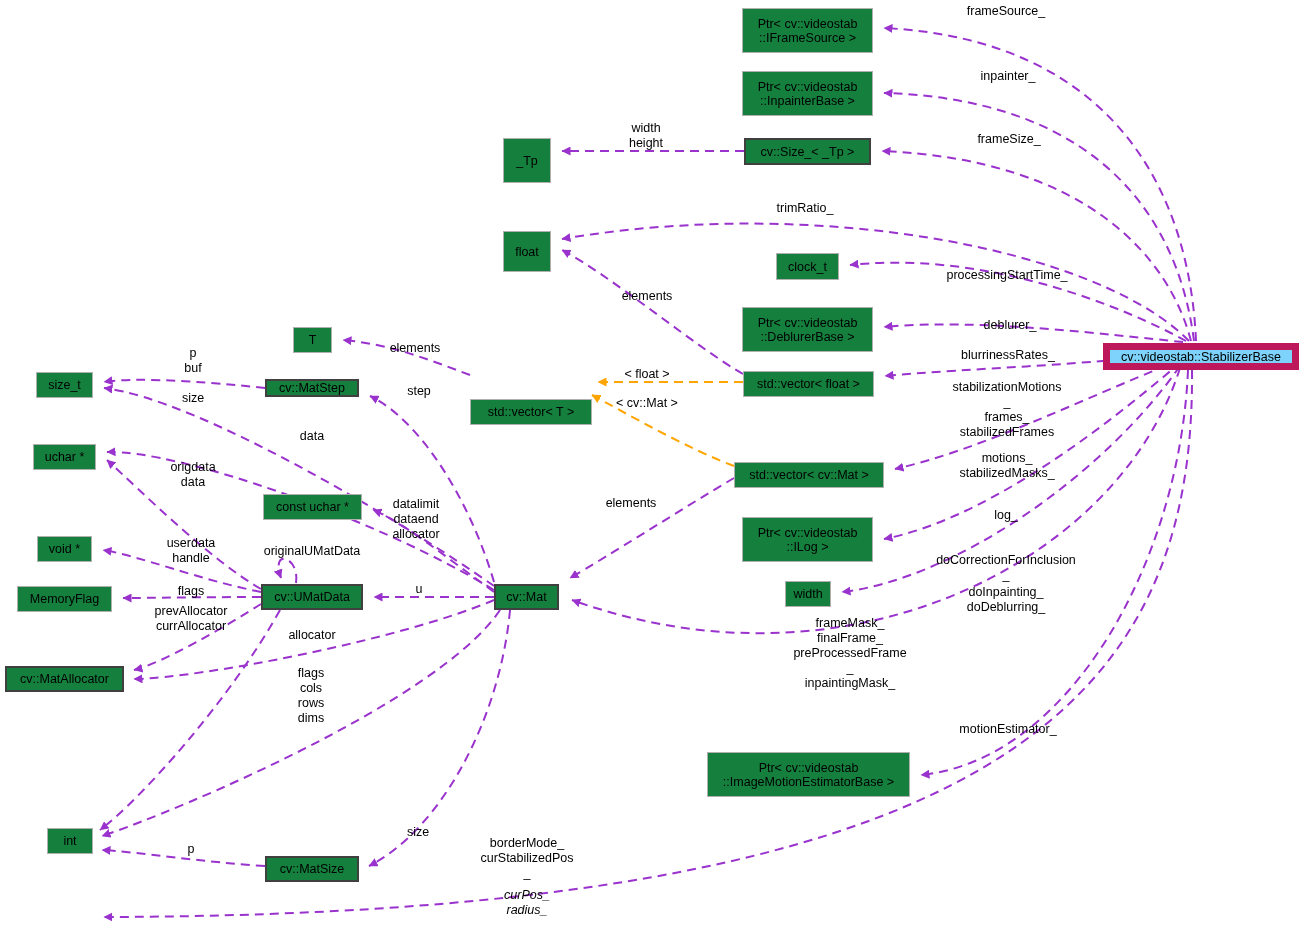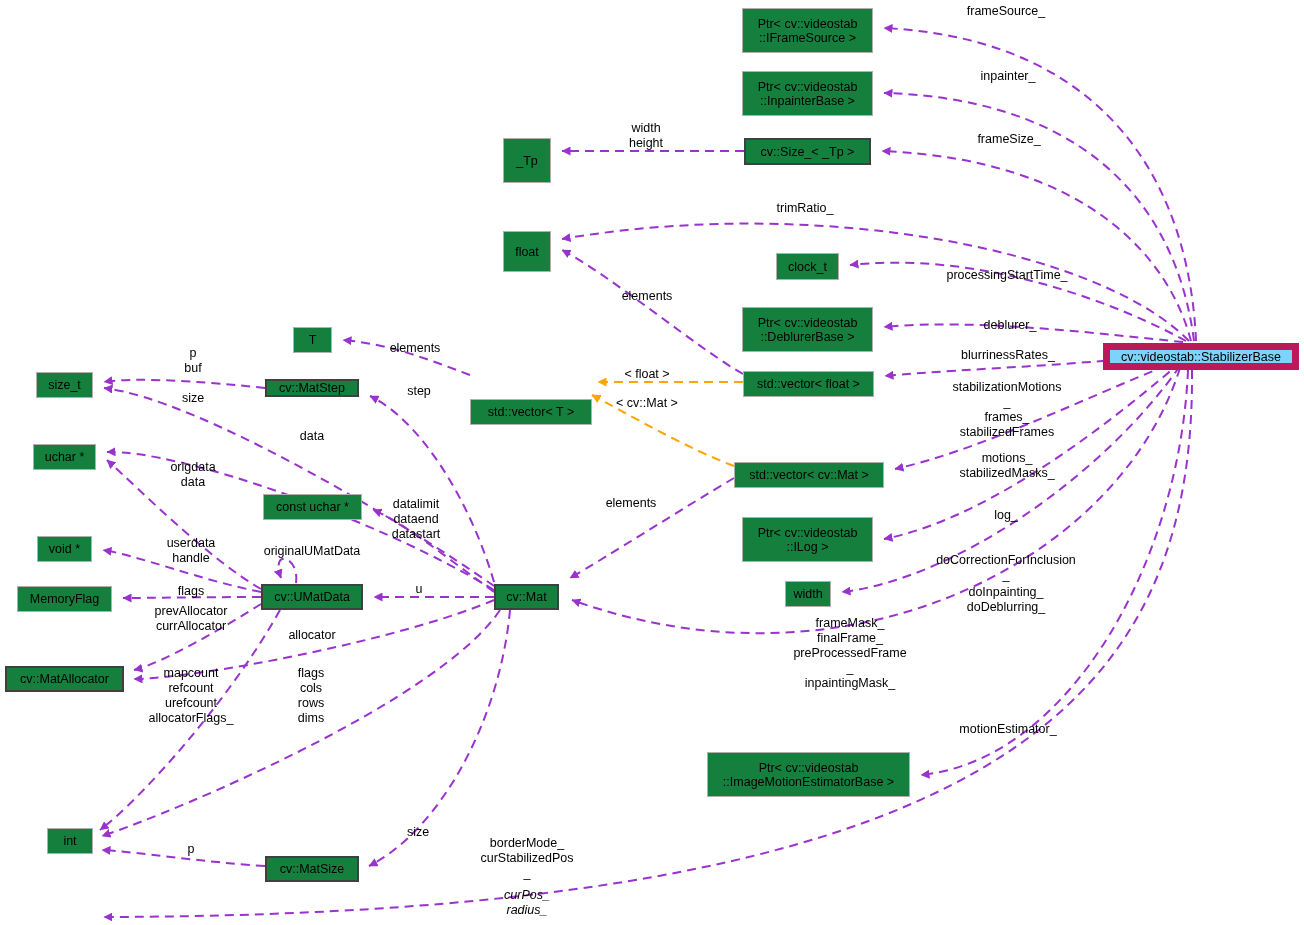--- a/index.html
+++ b/index.html
@@ -184,7 +184,7 @@
 data</div>
   <div class="elabel" style="left: 416px; top: 519px;">datalimit
 dataend
-datastart</div>
+allocator</div>
   <div class="elabel" style="left: 631px; top: 503px;">elements</div>
   <div class="elabel" style="left: 1006px; top: 515px;">log_</div>
   <div class="elabel" style="left: 191px; top: 551px;">userdata

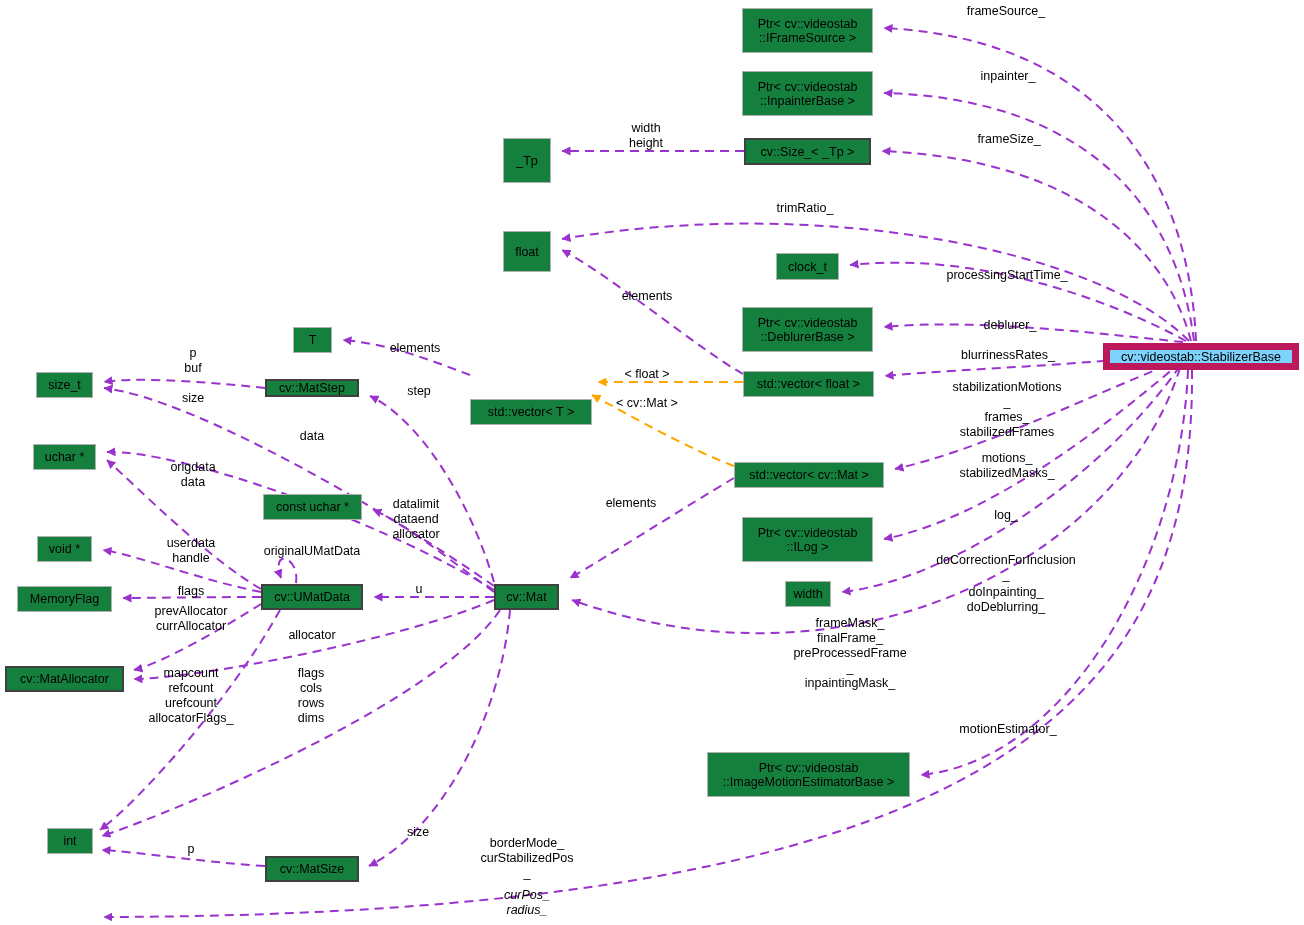--- a/index.html
+++ b/index.html
@@ -204,10 +204,6 @@
 preProcessedFrame
 _
 inpaintingMask_</div>
-  <div class="elabel" style="left: 191px; top: 696px;">mapcount
-refcount
-urefcount
-allocatorFlags_</div>
   <div class="elabel" style="left: 311px; top: 696px;">flags
 cols
 rows

